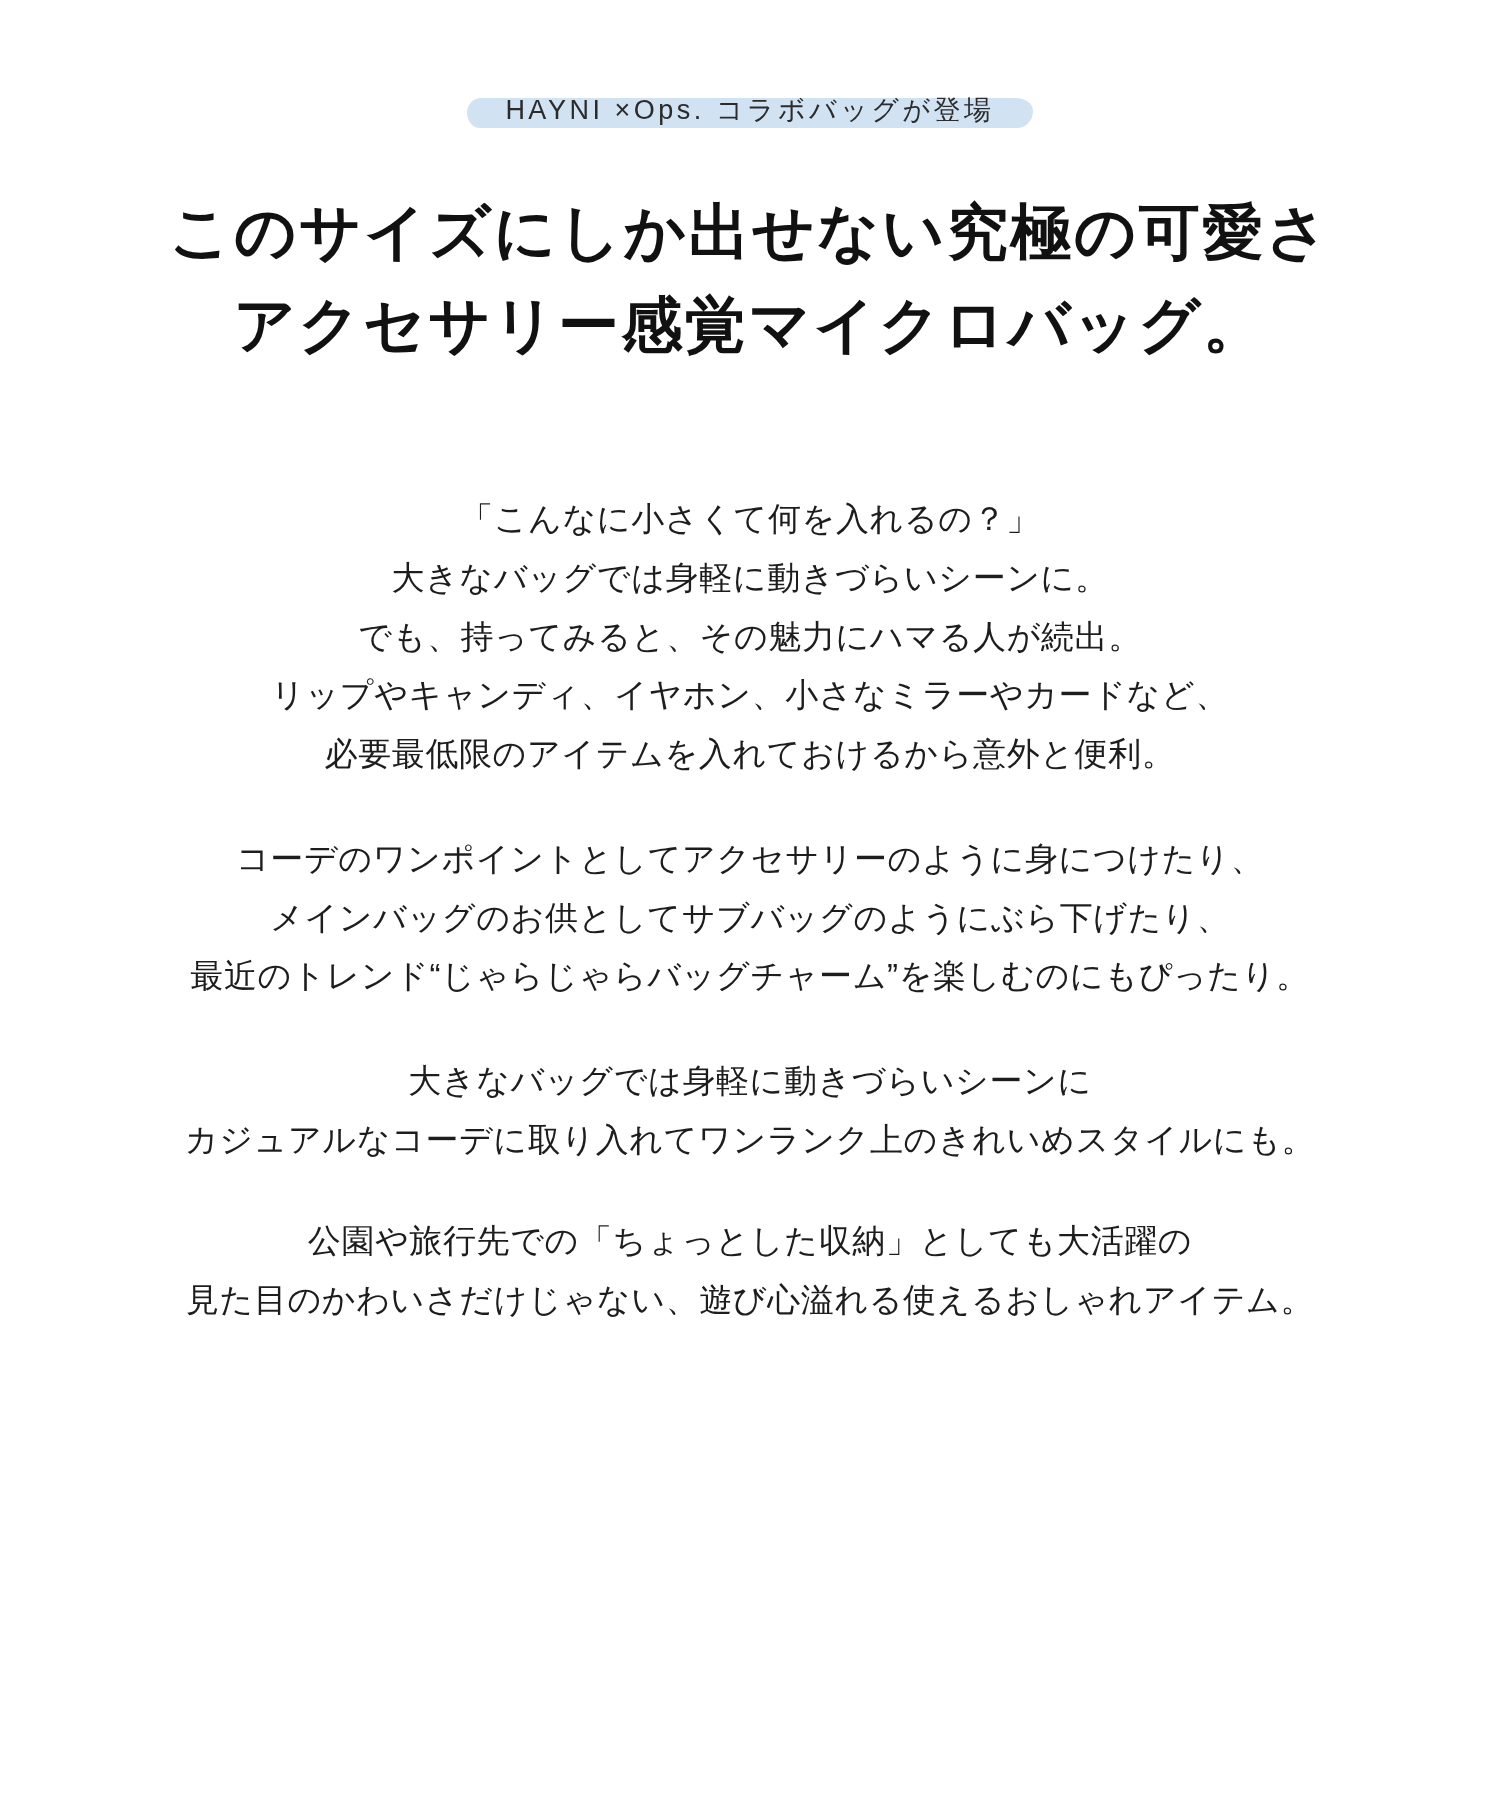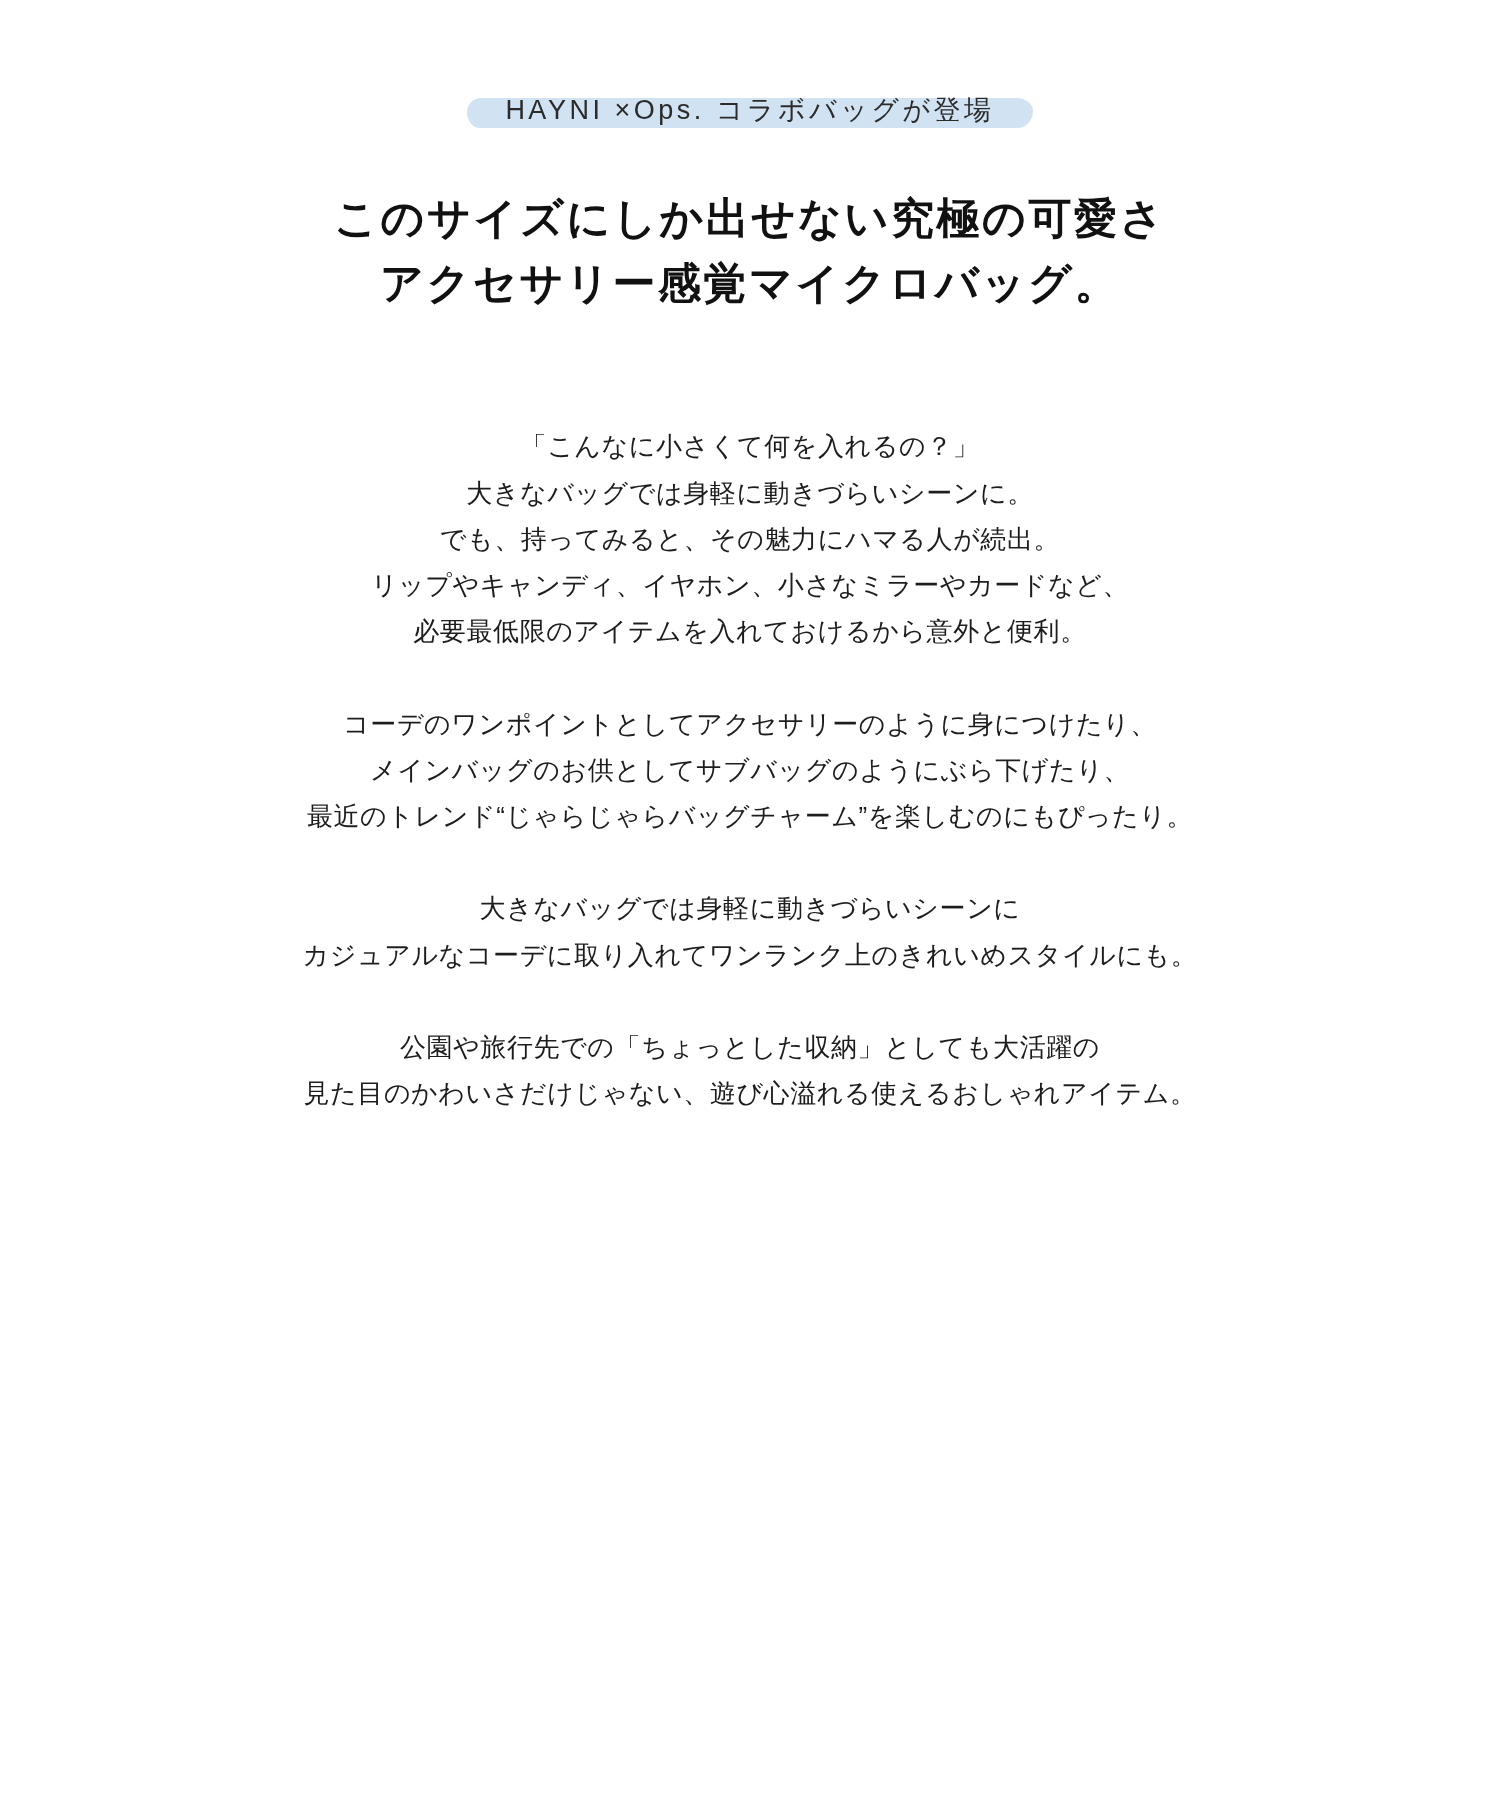--- a/index.html
+++ b/index.html
@@ -57,7 +57,7 @@
   .headline {
     margin-top: 56px;
     text-align: center;
-    font-size: 43px;
+    font-size: 61px;
     font-weight: 700;
     letter-spacing: 2.5px;
     line-height: 1.52;

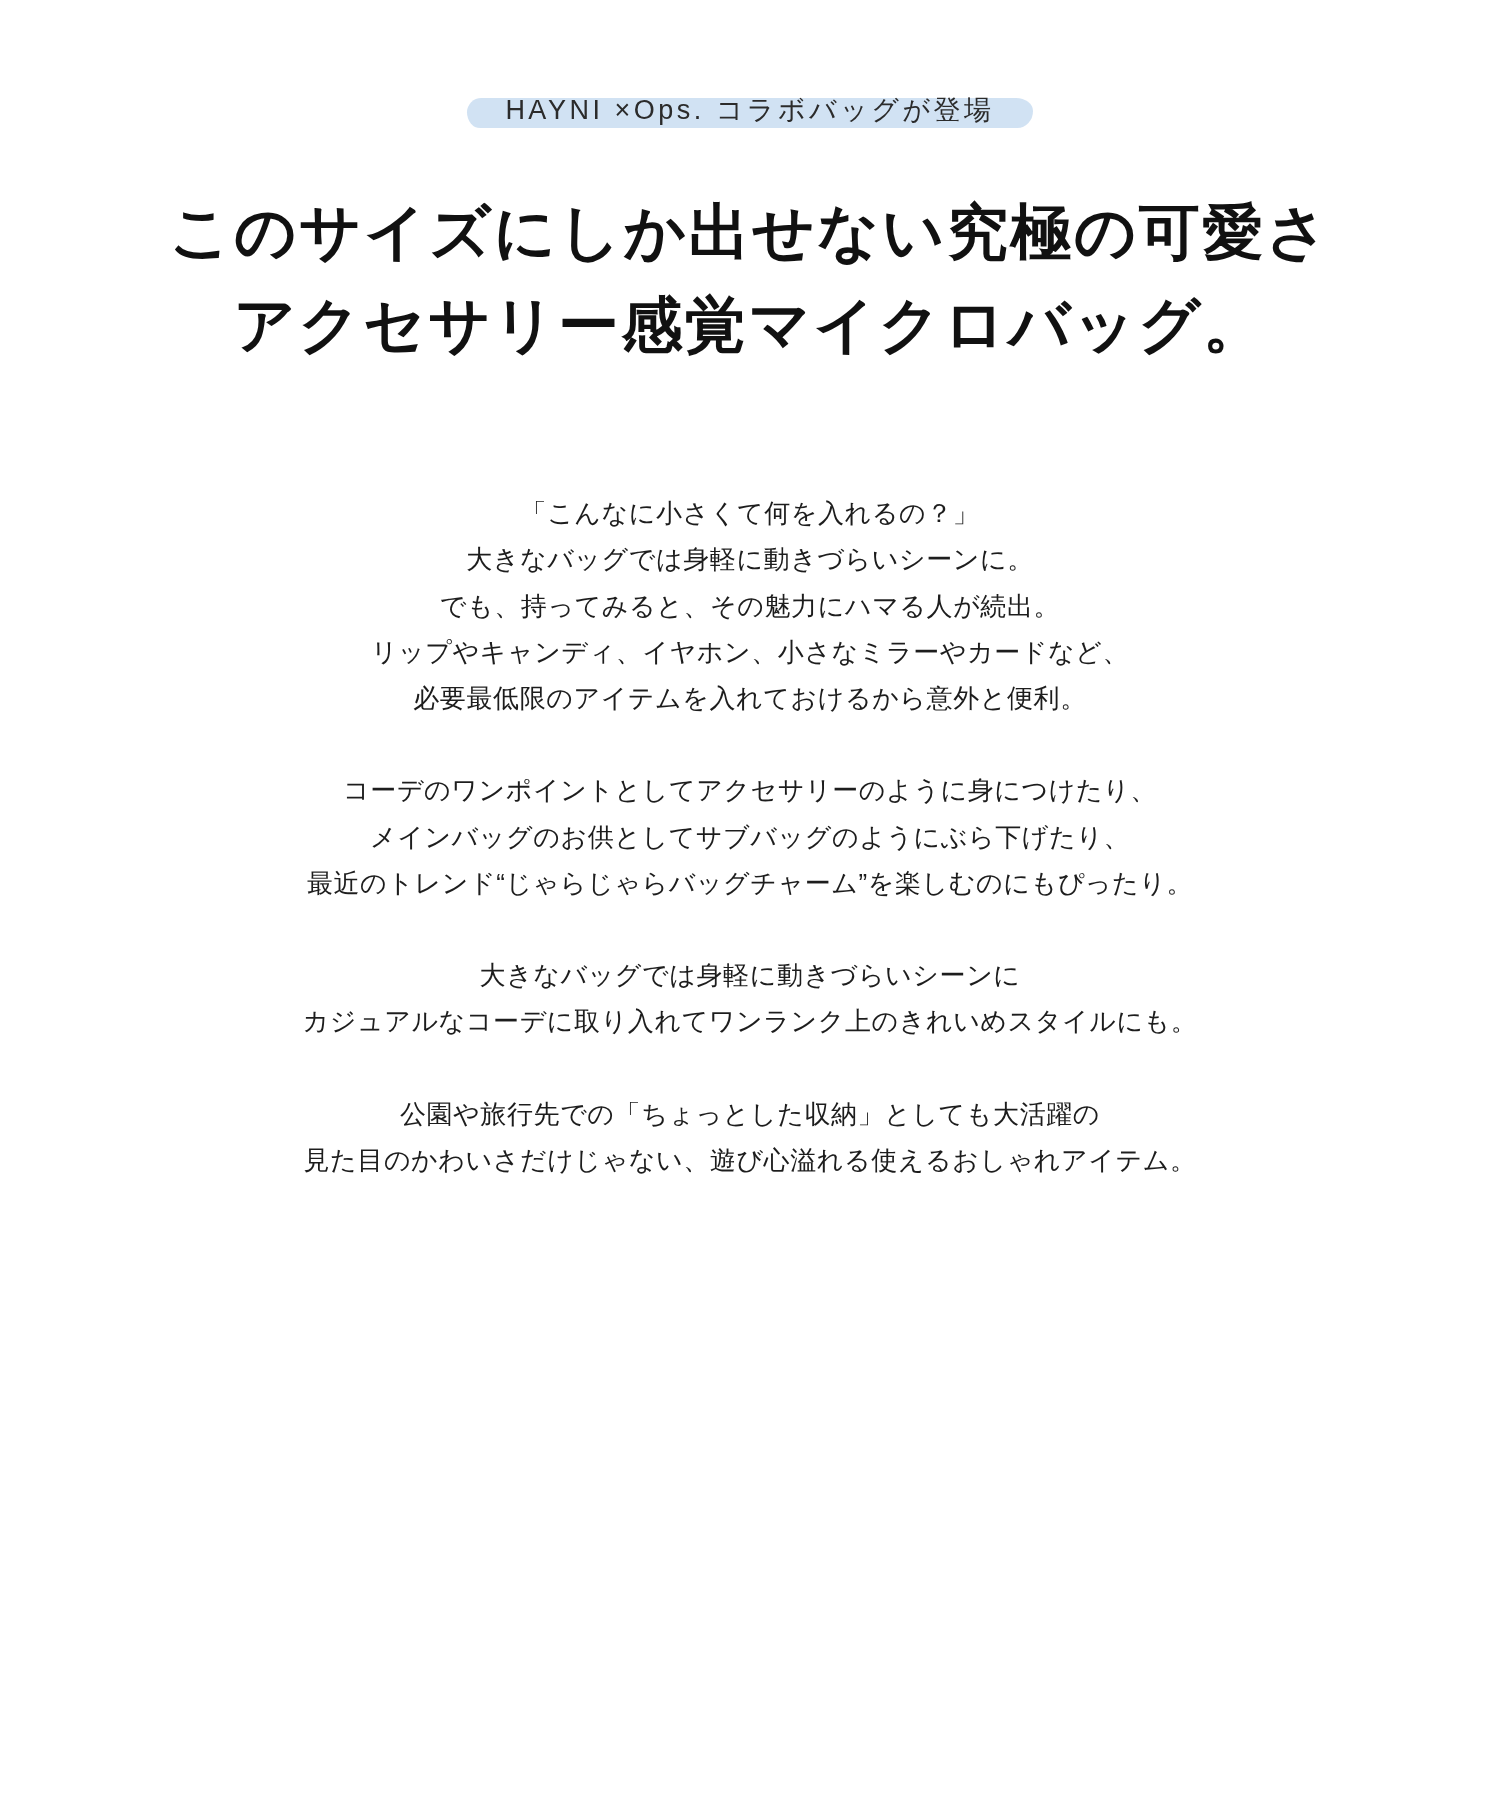--- a/index.html
+++ b/index.html
@@ -76,7 +76,7 @@
   }
   .para {
     margin: 0 0 46px 0;
-    font-size: 26px;
+    font-size: 33px;
     line-height: 1.78;
     letter-spacing: 0.6px;
     color: #1d1d1d;

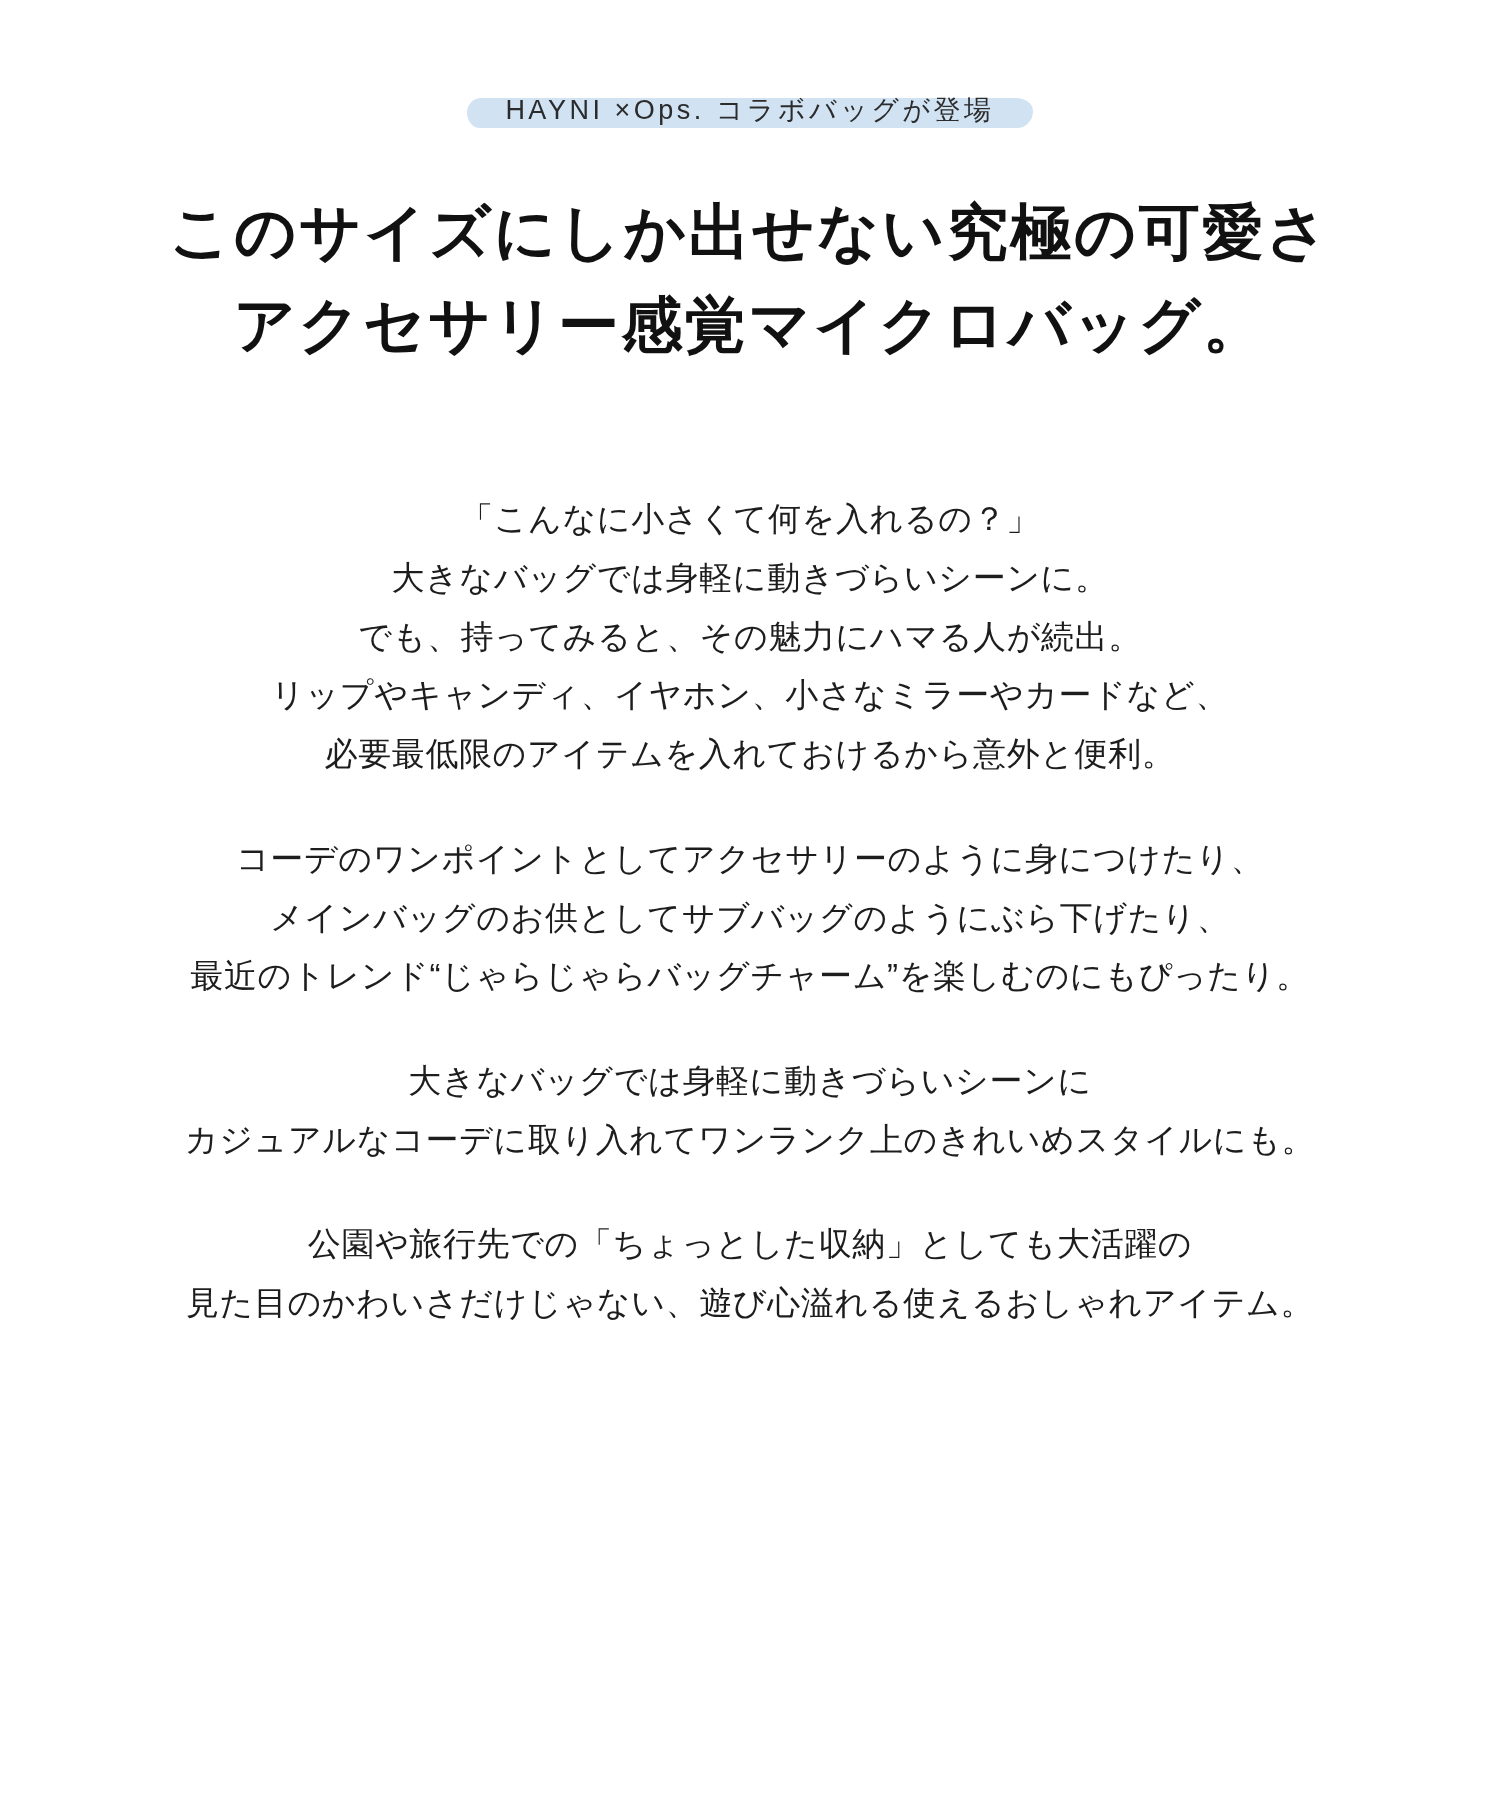--- a/index.html
+++ b/index.html
@@ -82,7 +82,7 @@
     color: #1d1d1d;
     font-weight: 400;
   }
-  .para:last-child { margin-bottom: 0; }
+  .para:last-child { margin-bottom: 0; font-family: Liberation Mono, monospace; }
   .para .line {
     display: block;
     white-space: nowrap;

